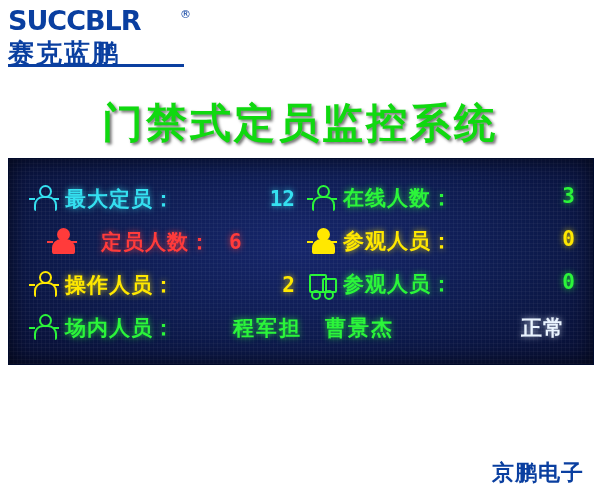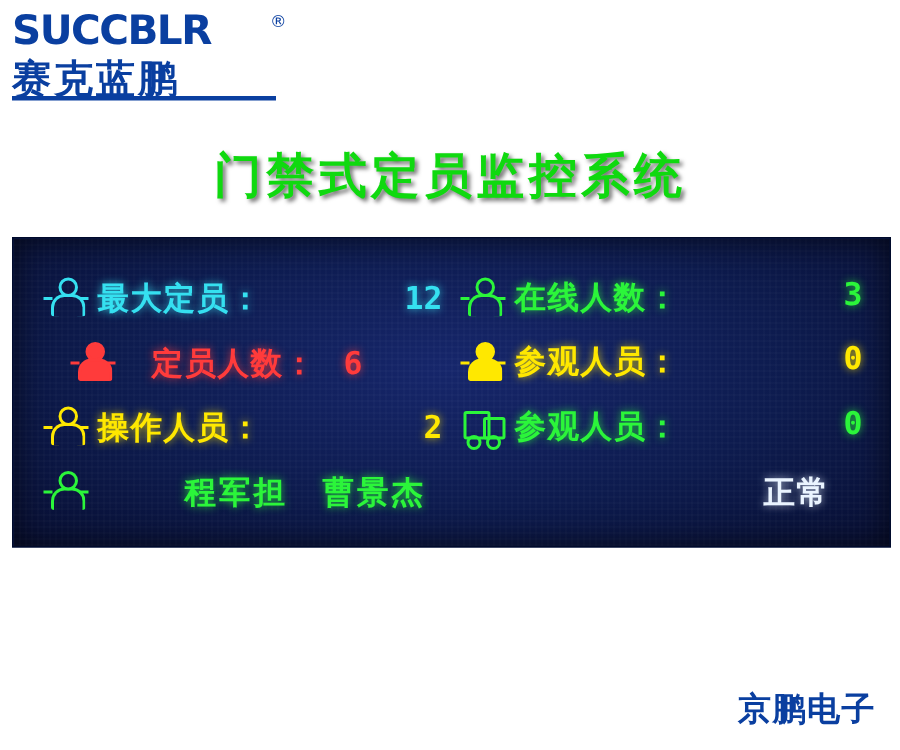--- a/index.html
+++ b/index.html
@@ -50,7 +50,7 @@
     text-align:center;
     font-family:"DejaVu Sans","Liberation Sans",sans-serif;
     font-weight:bold;
-    font-size:32px;
+    font-size:41px;
     letter-spacing:3px;
     color:#0fd90f;
     text-shadow:2px 2px 3px rgba(0,0,0,0.55);

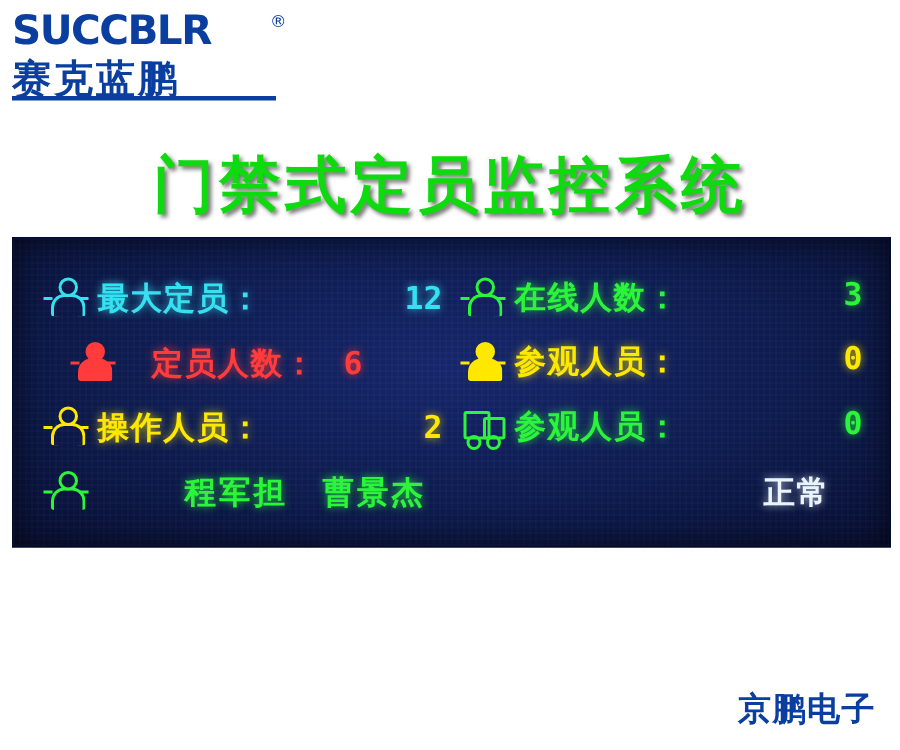--- a/index.html
+++ b/index.html
@@ -70,7 +70,7 @@
   }
   .row{
     position:absolute;
-    left:0;right:12px;
+    left:0;right:0;
     height:40px;
     display:flex;
     align-items:center;

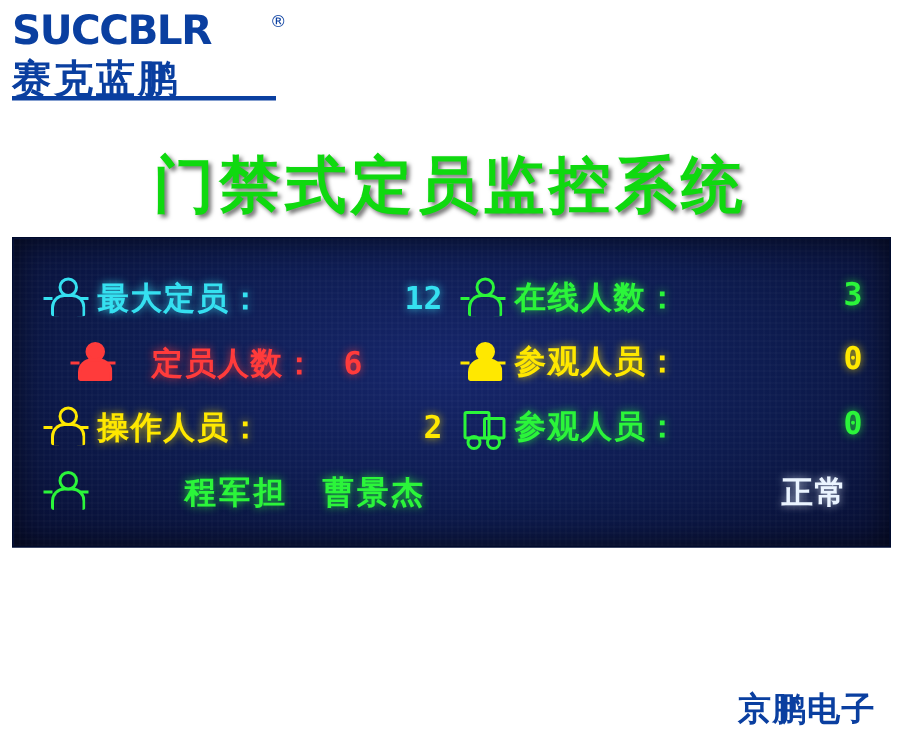--- a/index.html
+++ b/index.html
@@ -259,6 +259,7 @@
           <span class="arm r"></span>
           <span class="body"></span>
       </span>
+      <span class="led-label c-green">场内人员：</span>
       <span class="names">程军担　曹景杰</span>
       <span class="status">正常</span>
     </div>

